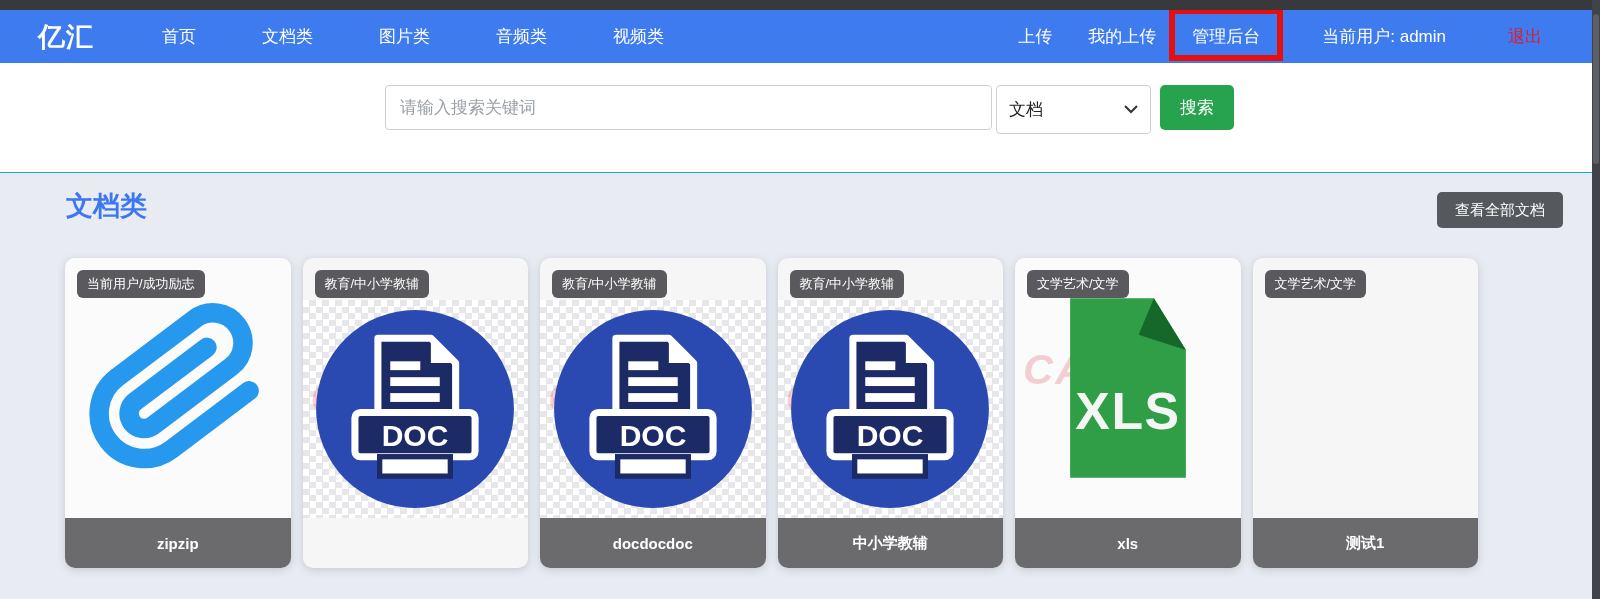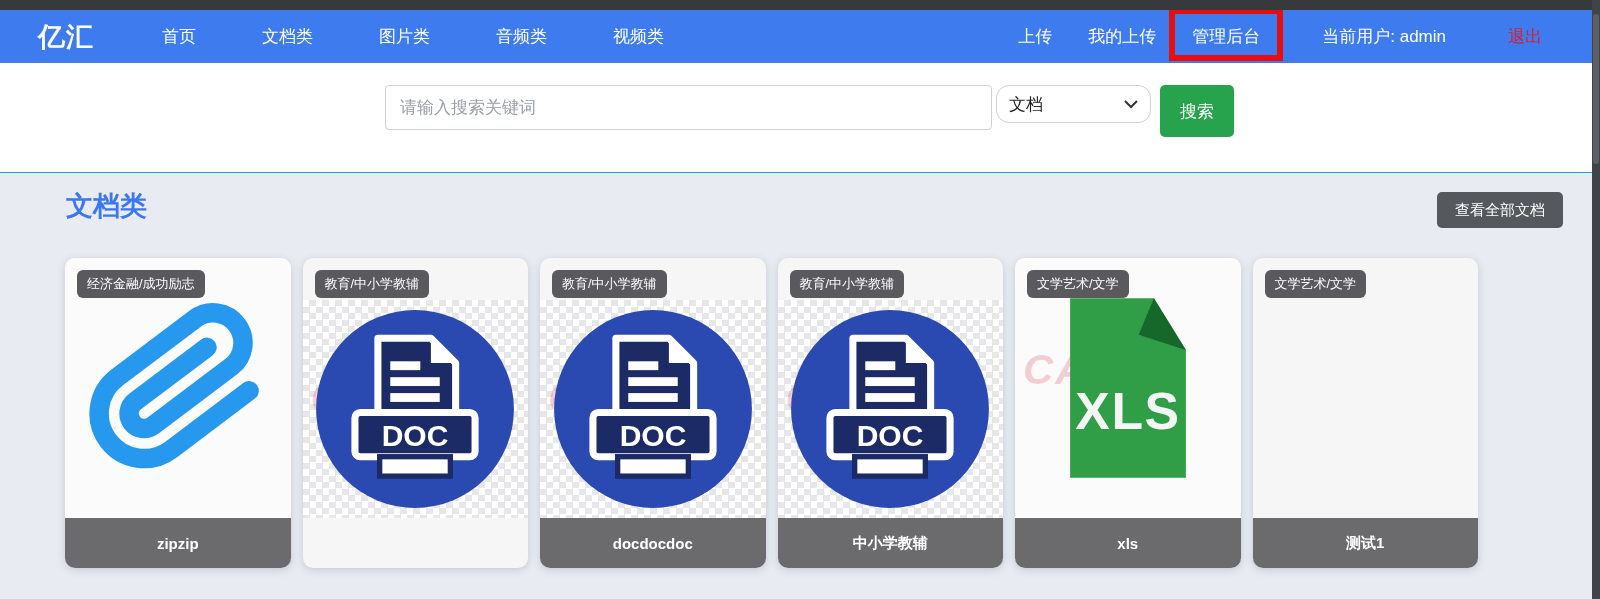--- a/index.html
+++ b/index.html
@@ -47,8 +47,8 @@
   }
   .search-input::placeholder{color:#9aa0a8;}
   .select-box{
-    position:absolute;left:996px;top:22px;width:155px;height:38px;background:#fff;
-    border:1px solid #ced0d6;border-radius:13px;display:flex;align-items:center;
+    position:absolute;left:996px;top:22px;width:155px;height:49px;background:#fff;
+    border:1px solid #ced0d6;border-radius:4px;display:flex;align-items:center;
     justify-content:space-between;padding:12px 12px;font-size:17px;color:#222;cursor:pointer;
   }
   .search-btn{

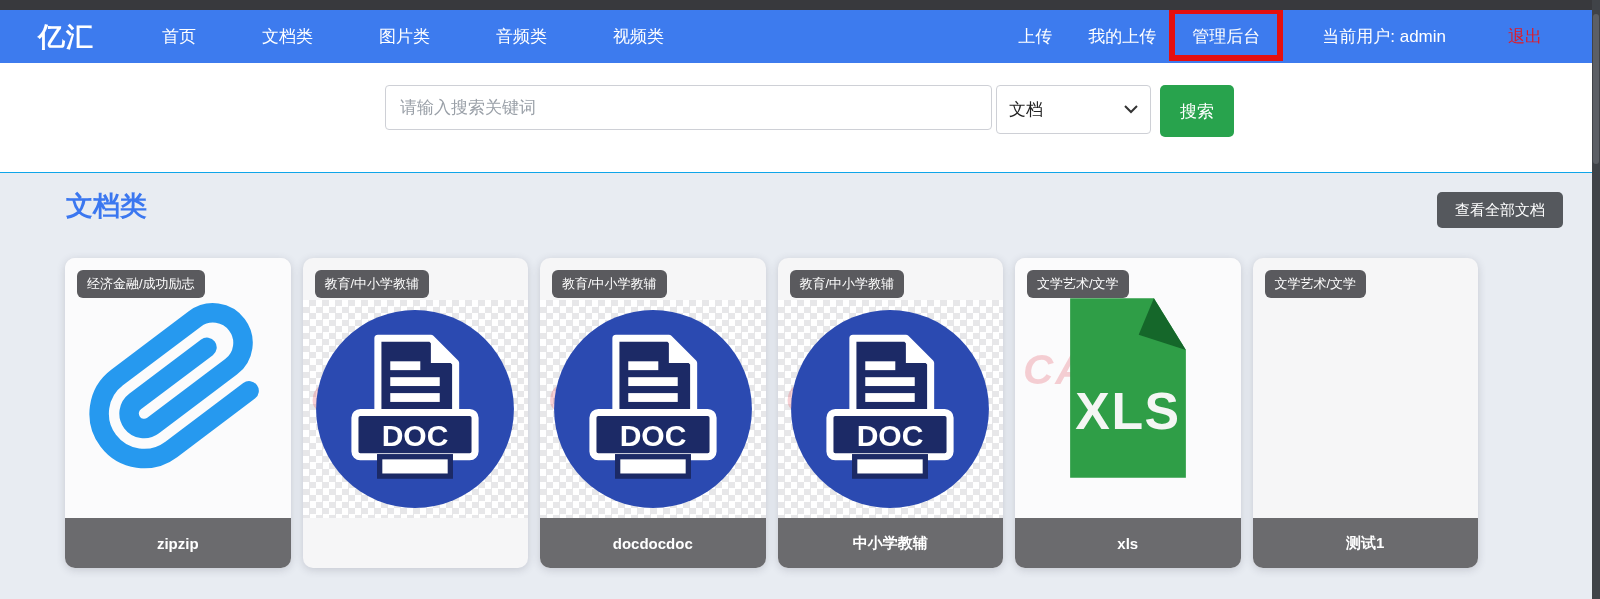--- a/index.html
+++ b/index.html
@@ -52,7 +52,7 @@
     justify-content:space-between;padding:12px 12px;font-size:17px;color:#222;cursor:pointer;
   }
   .search-btn{
-    position:absolute;left:1160px;top:22px;width:74px;height:52px;background:var(--search-green);
+    position:absolute;left:1160px;top:22px;width:74px;height:45px;background:var(--search-green);
     color:#fff;border:none;border-radius:5px;font-size:17px;cursor:pointer;font-family:inherit;
   }
   

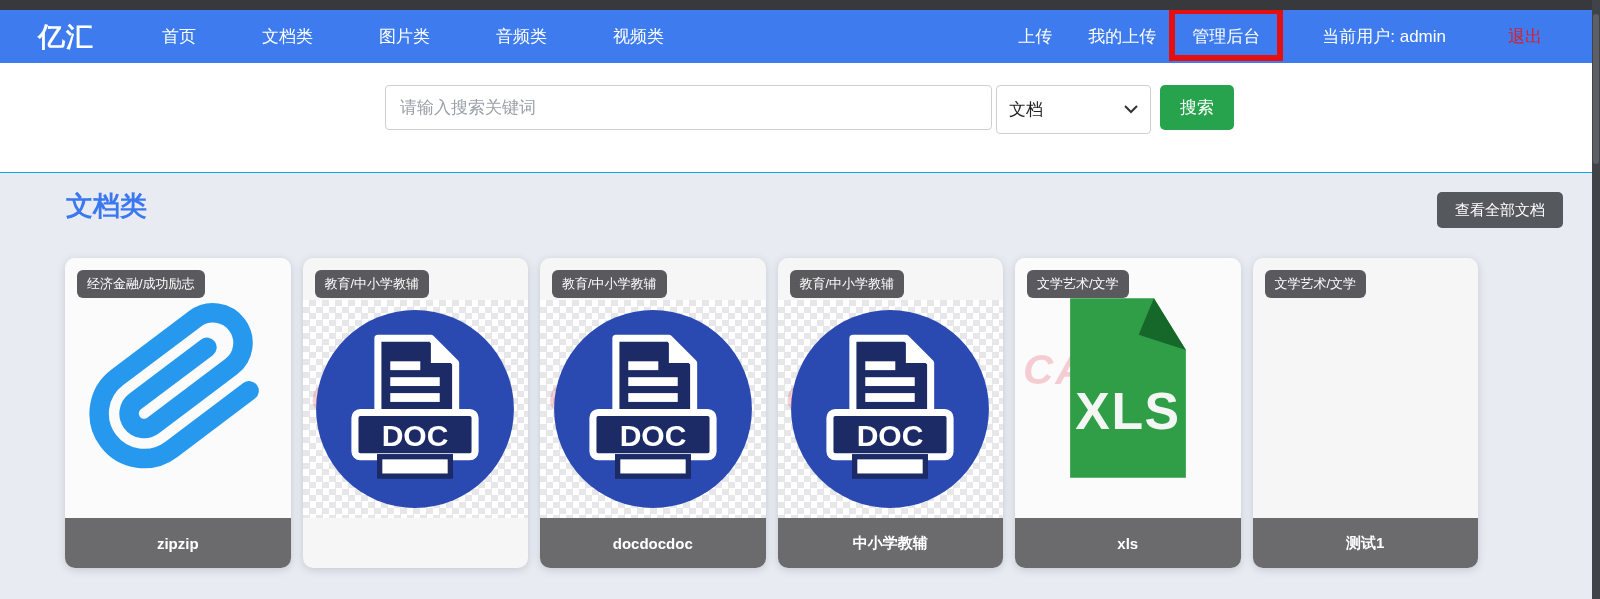--- a/index.html
+++ b/index.html
@@ -147,7 +147,7 @@
 
   <div class="cards" id="cards">
       <div class="card">
-    <span class="card-tag">经济金融/成功励志</span>
+    <span class="card-tag">当前用户/成功励志</span>
     <div class="card-img">
           <svg class="icon-paperclip" viewBox="0 0 24 24" fill="none" stroke="#2699ef" stroke-width="2.6" stroke-linecap="round" stroke-linejoin="round">
     <path d="M21.44 11.05l-9.19 9.19a6 6 0 0 1-8.49-8.49l9.19-9.19a4 4 0 1 1 5.66 5.66l-9.2 9.19a2 2 0 0 1-2.83-2.83l8.49-8.48"></path>

